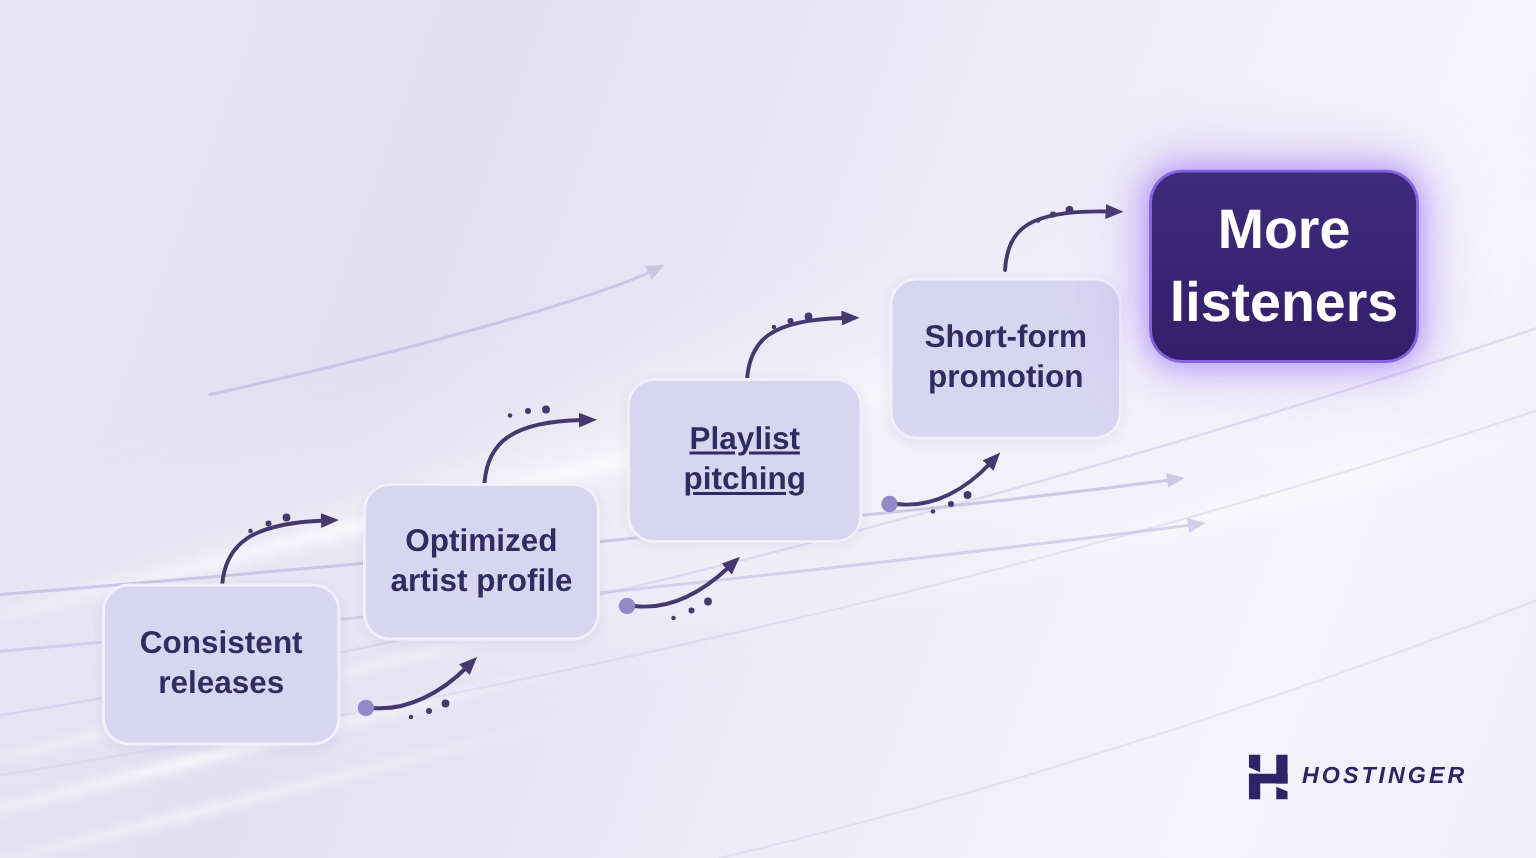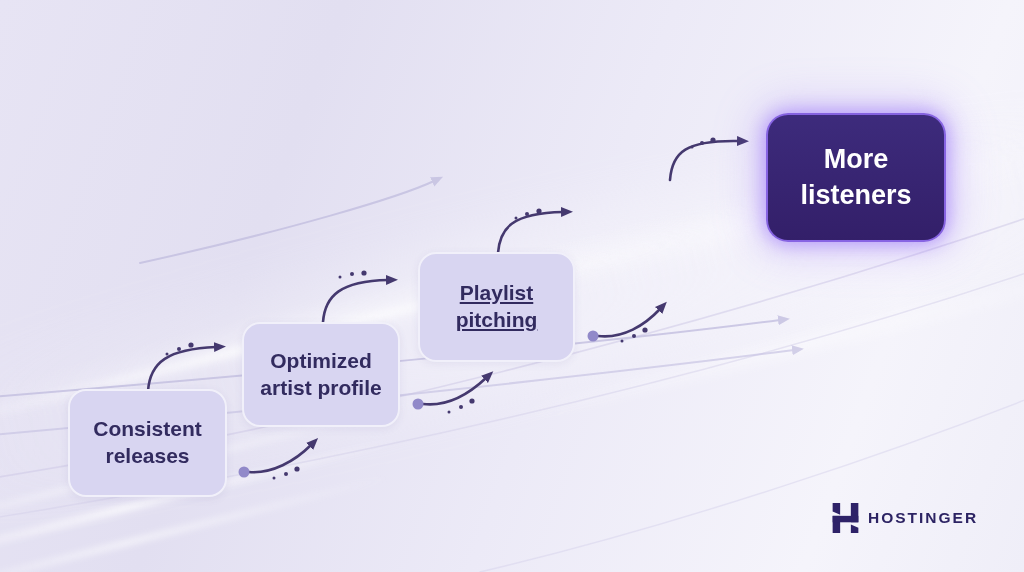--- a/index.html
+++ b/index.html
@@ -46,7 +46,7 @@
     border:2px solid rgba(148,110,246,.85);
     border-radius:22px;
     color:#ffffff;
-    font-size:27px;line-height:1.3;
+    font-size:37px;line-height:1.3;
     box-shadow:0 0 18px 3px rgba(147,107,247,.55), 0 0 44px 10px rgba(158,120,250,.28);
   }
   .b1{left:68px;top:389px;width:159px;height:108px;}

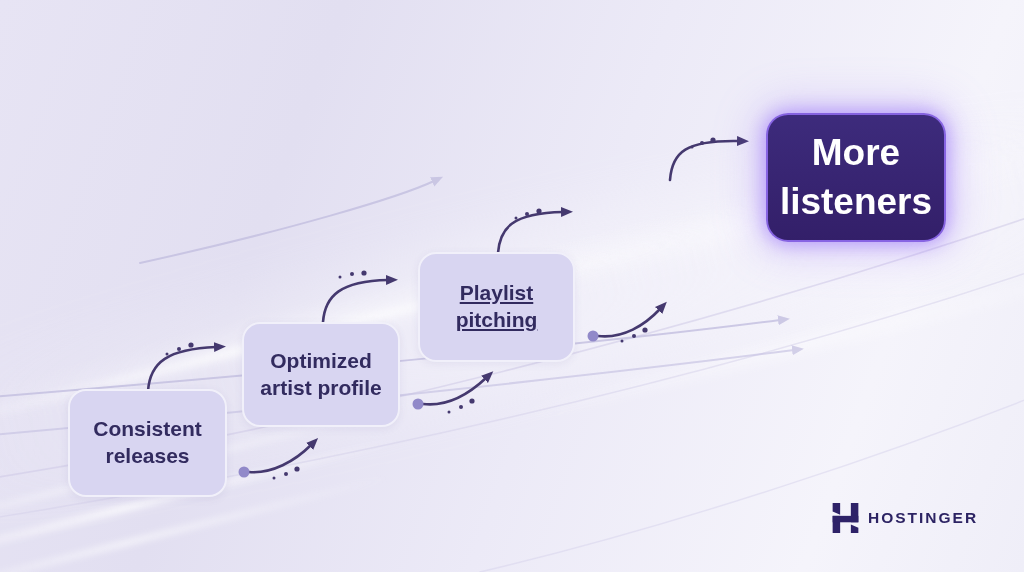--- a/index.html
+++ b/index.html
@@ -146,6 +146,9 @@
   <div class="step b3">
     <span>Playlist pitching</span>
   </div>
+  <div class="step b4">
+    <span>Short-form promotion</span>
+  </div>
   <div class="step final b5">
     <span>More listeners</span>
   </div>

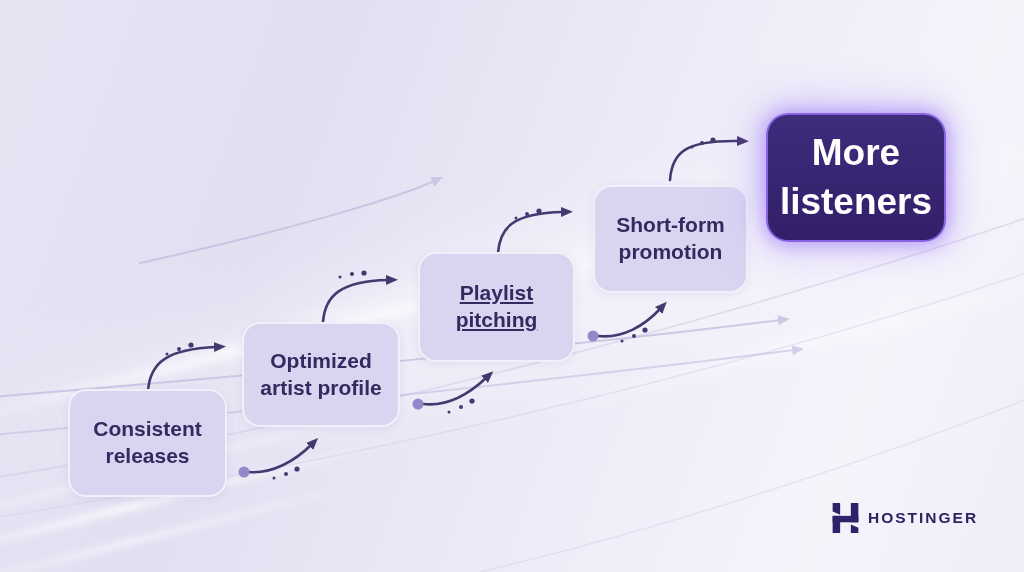--- a/index.html
+++ b/index.html
@@ -60,7 +60,7 @@
     display:flex;align-items:center;gap:9px;
   }
   .logo-word{
-    color:#2c2363;font-size:15.5px;font-weight:700;letter-spacing:2px;
+    color:#2c2363;font-size:15.5px;font-weight:700;letter-spacing:2px;font-style:italic;
   }
 </style>
 </head>

